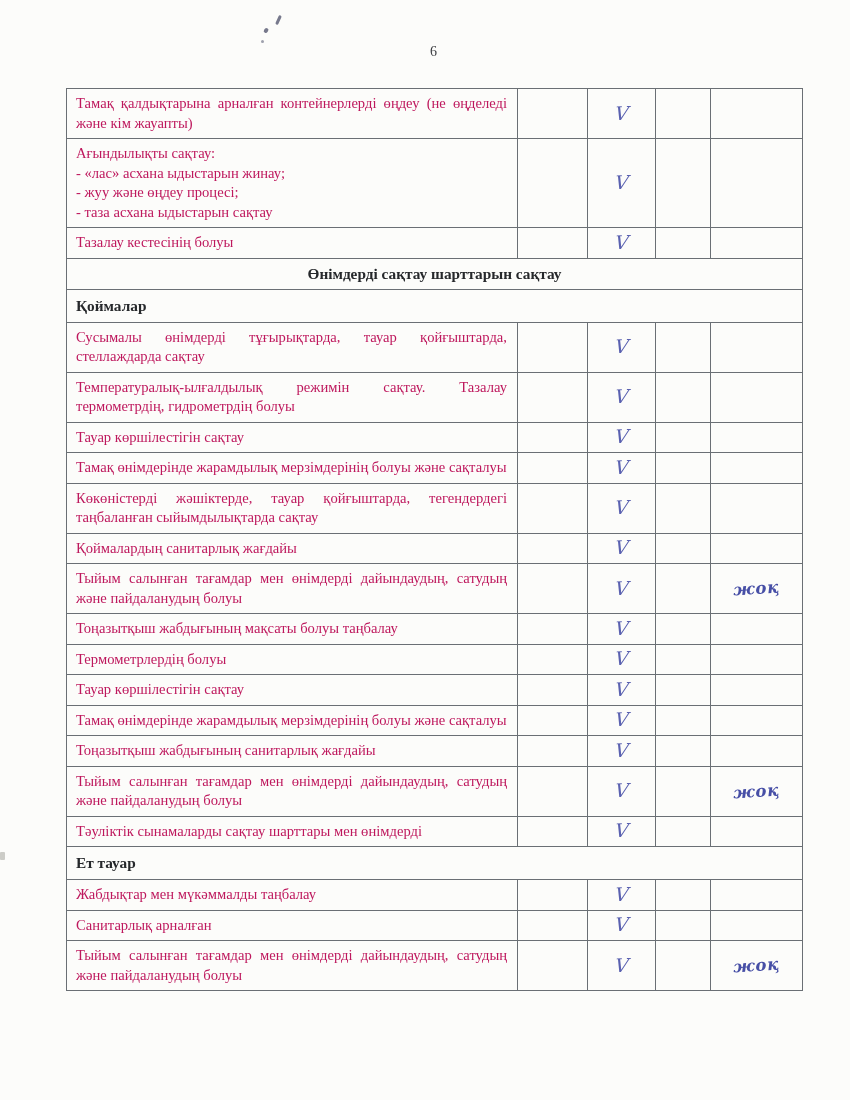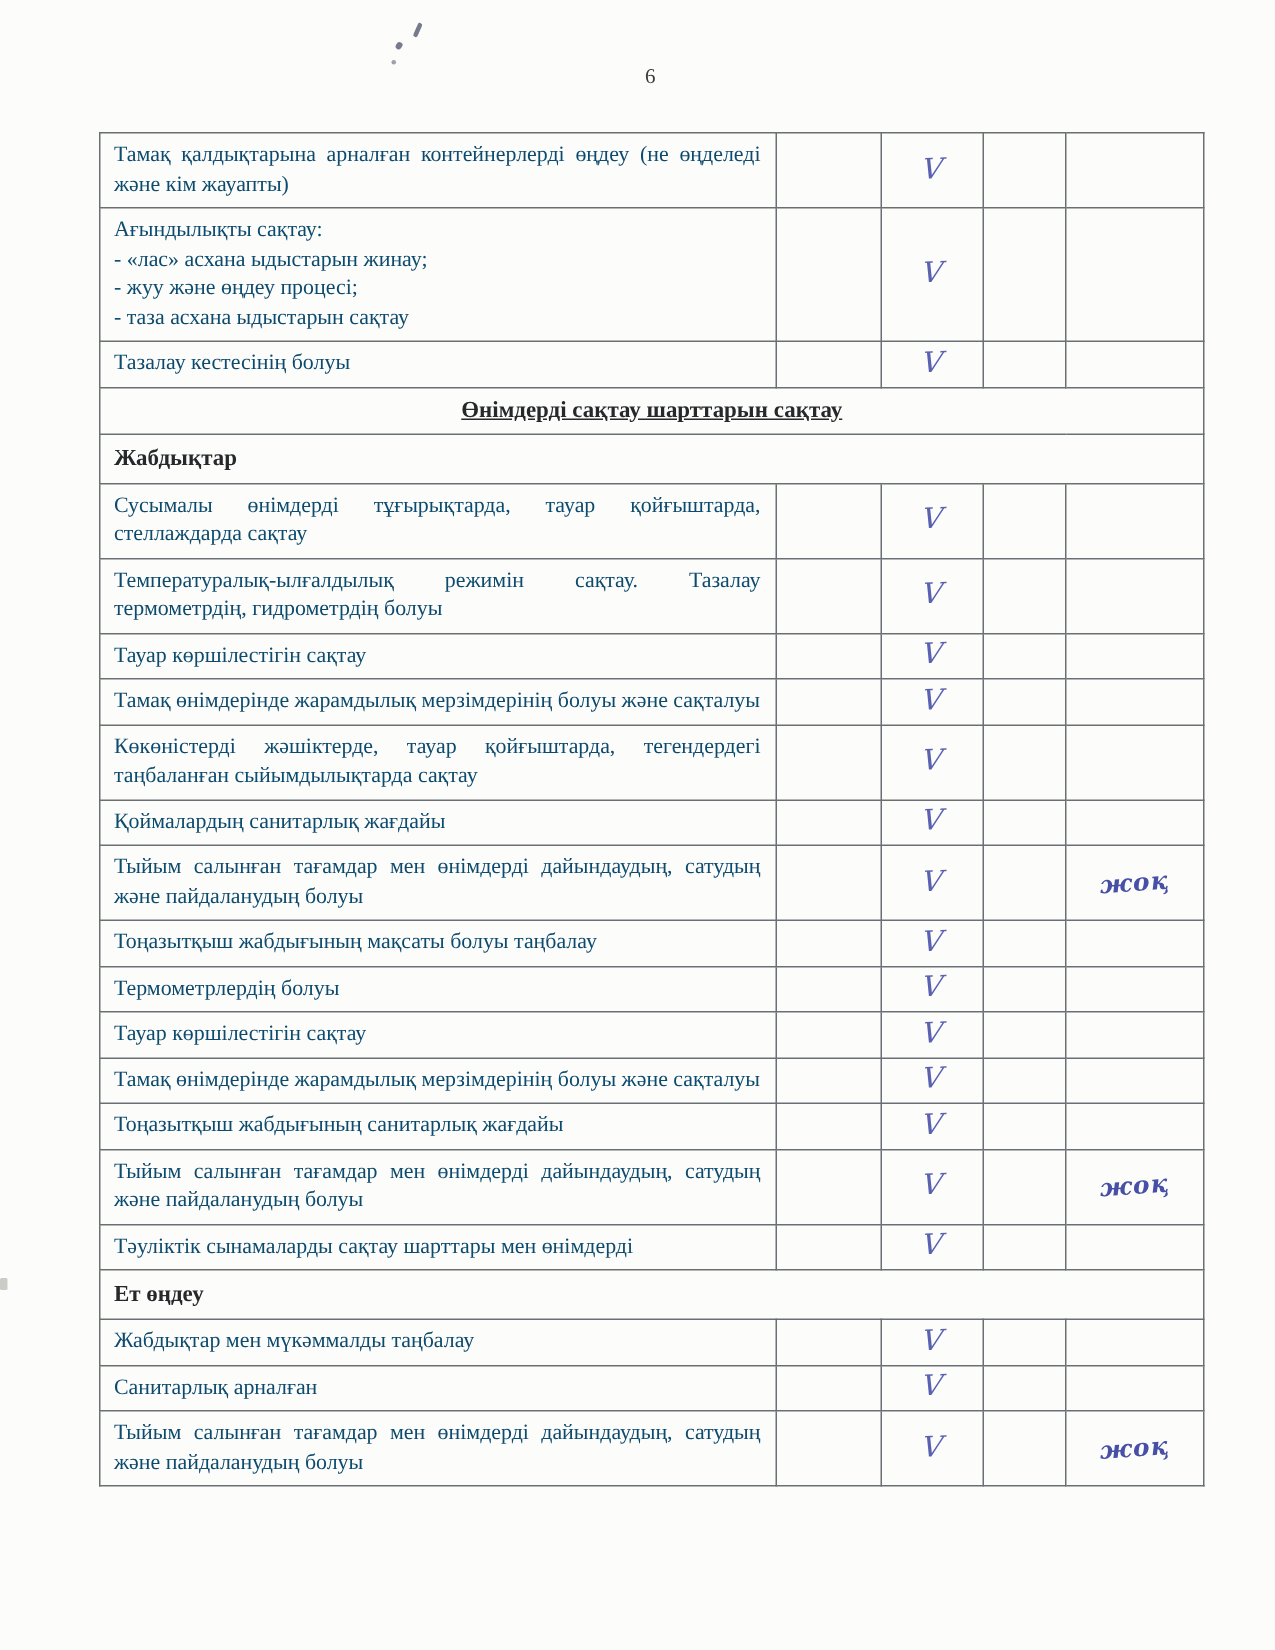--- a/index.html
+++ b/index.html
@@ -46,7 +46,7 @@
   }
   td.desc {
     font-size: 14.6px;
-    color: #0c4a6e;
+    color: #be185d;
     text-align: justify;
     padding: 5px 10px 5px 9px;
     line-height: 19.5px;

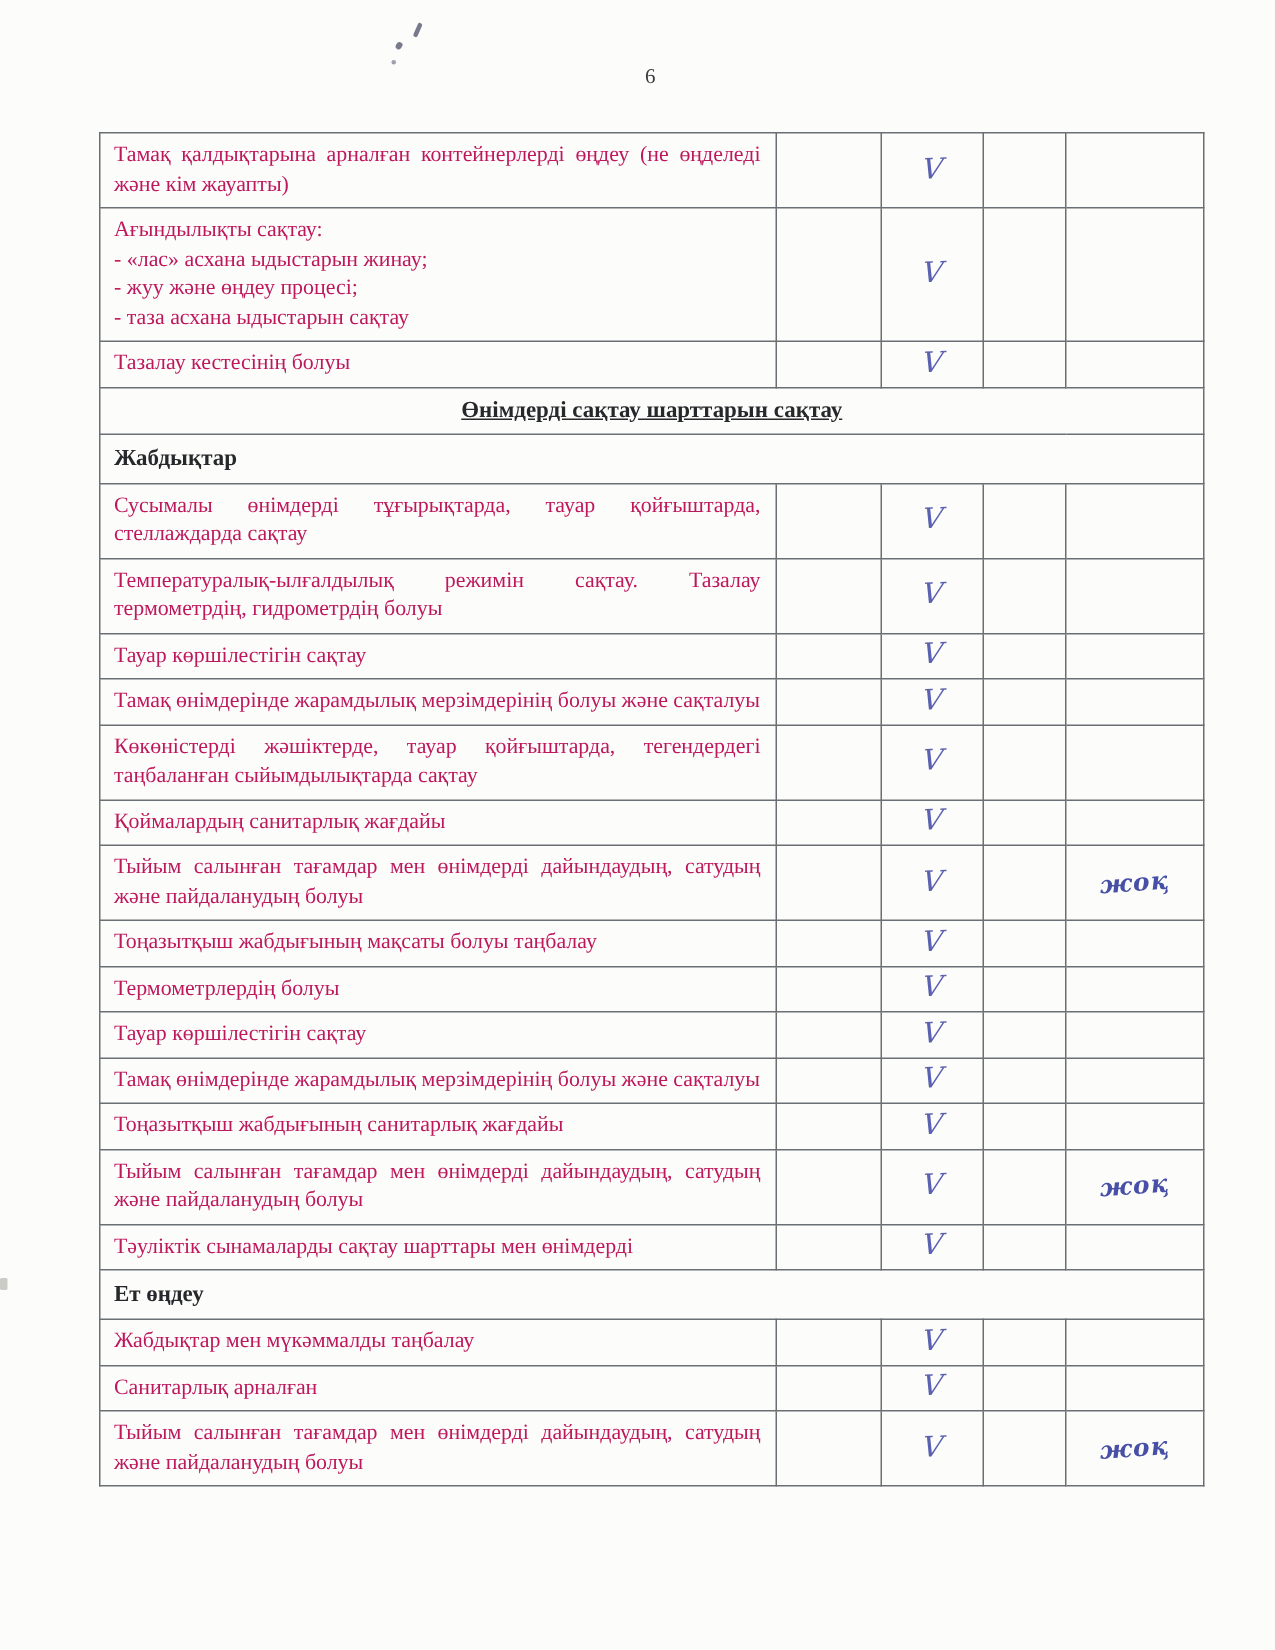--- a/index.html
+++ b/index.html
@@ -82,7 +82,6 @@
     color: #26282b;
     padding: 5px 8px;
     line-height: 20px;
-    text-decoration: underline;
   }
   td.subsection {
     text-align: left;

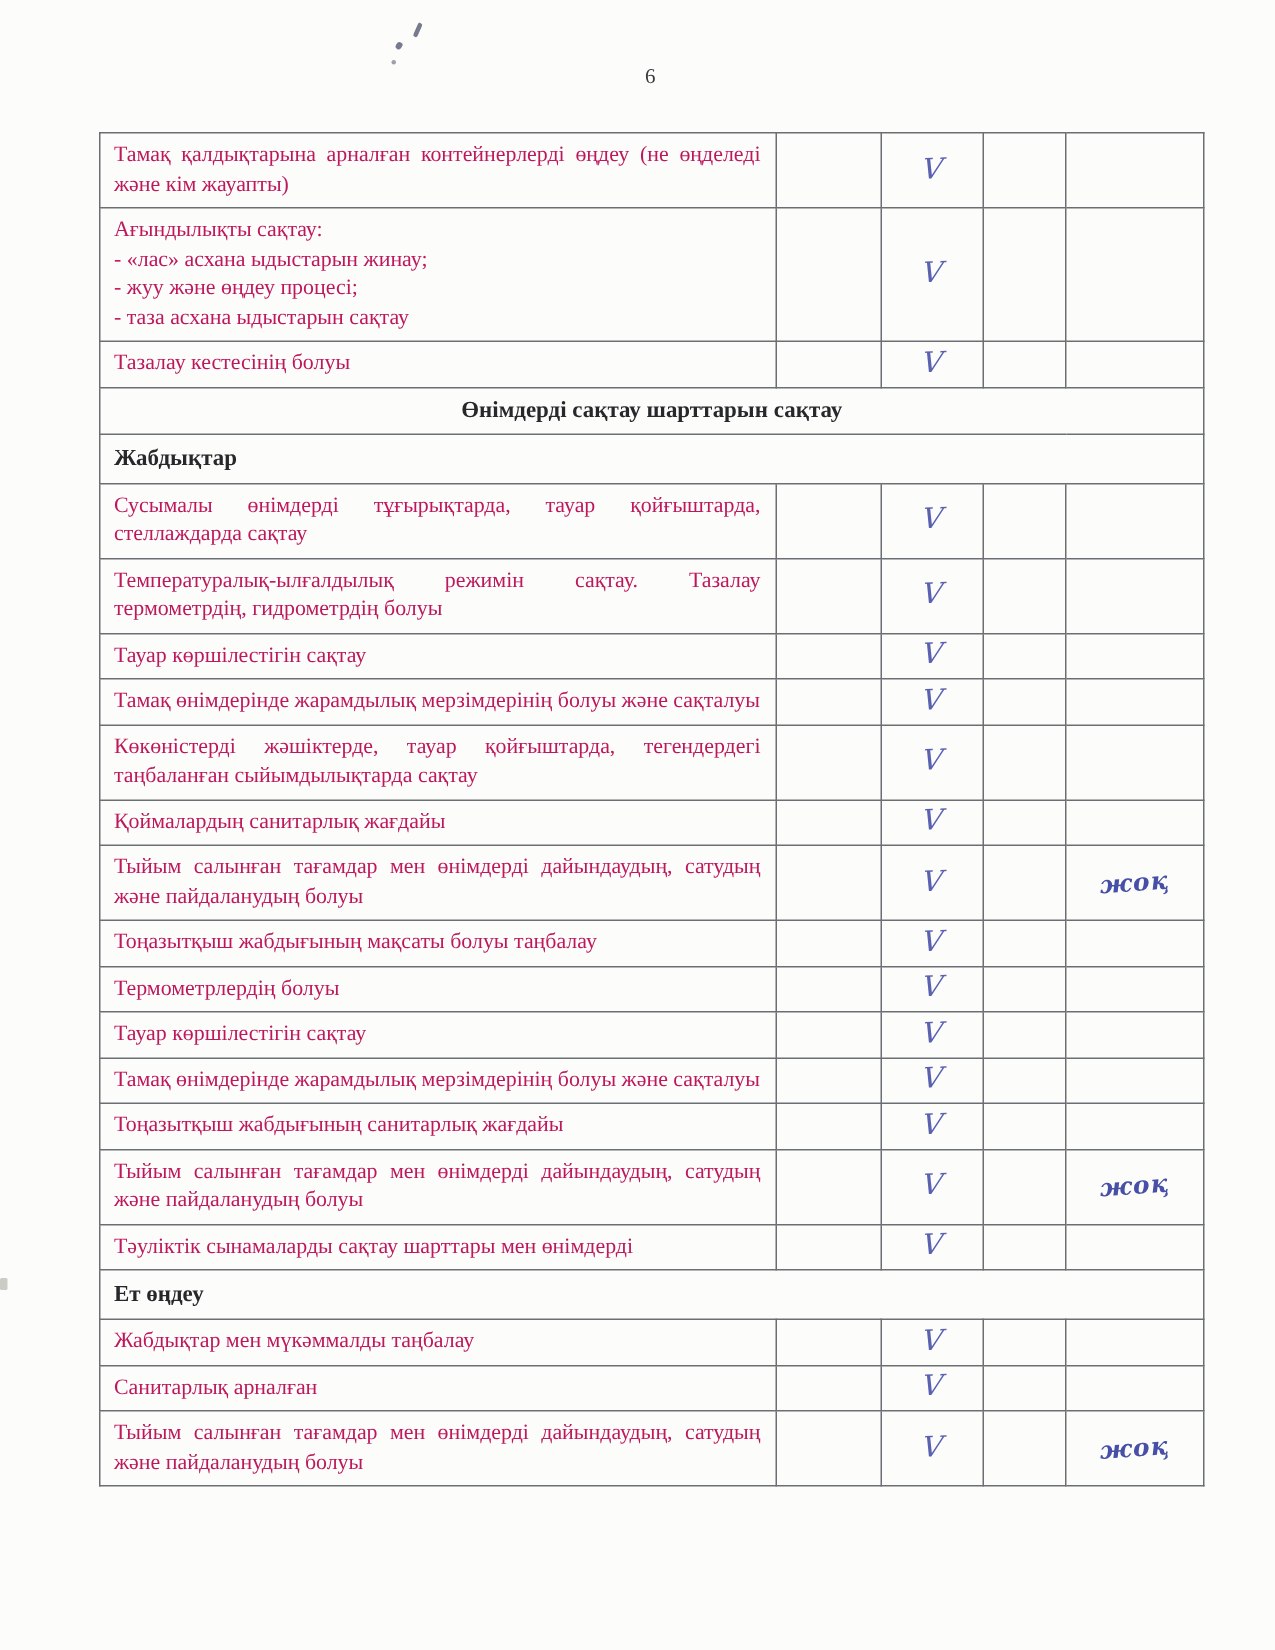--- a/index.html
+++ b/index.html
@@ -139,7 +139,7 @@
         <td class="center-header" colspan="5">Өнімдерді сақтау шарттарын сақтау</td>
       </tr>
       <tr>
-        <td class="subsection" colspan="5">Жабдықтар</td>
+        <td class="subsection" colspan="5">Қоймалар</td>
       </tr>
       <tr>
         <td class="desc">Сусымалы өнімдерді тұғырықтарда, тауар қойғыштарда, стеллаждарда сақтау</td>

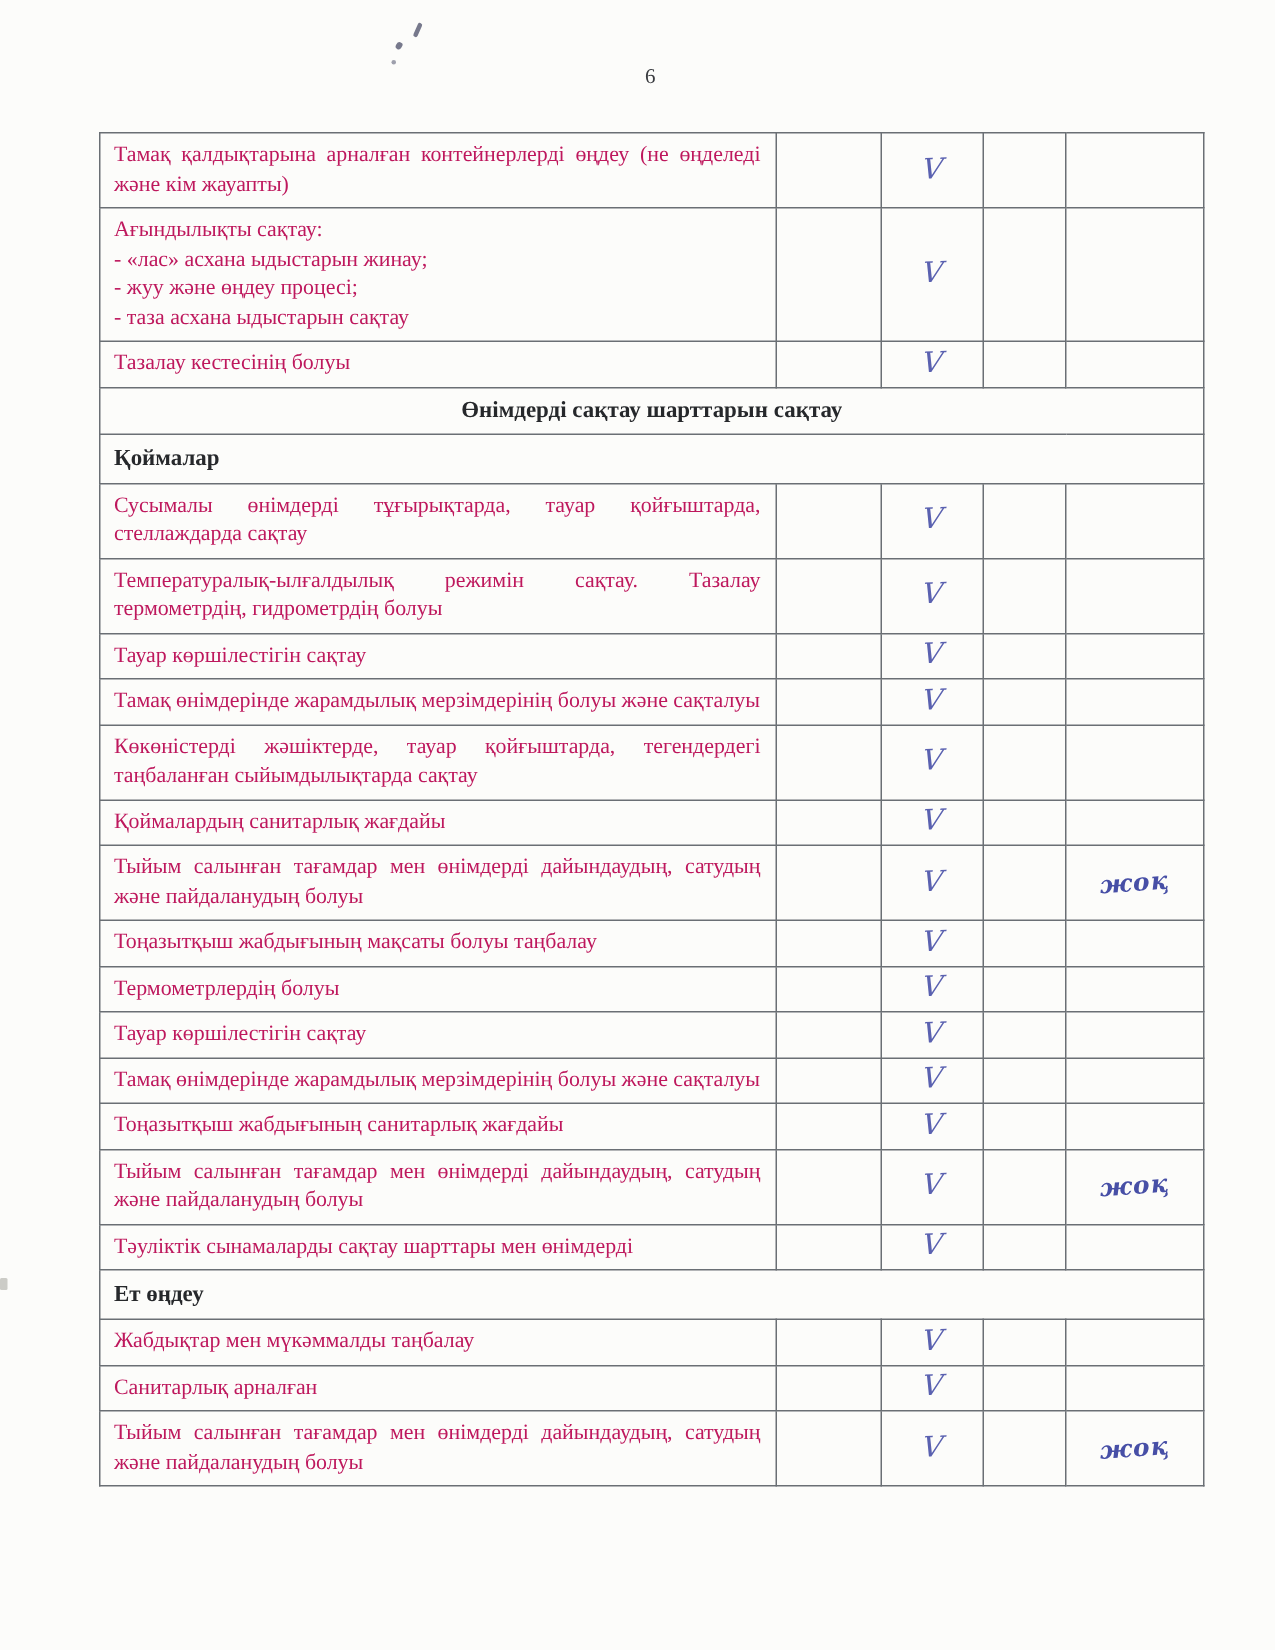--- a/index.html
+++ b/index.html
@@ -240,7 +240,7 @@
         <td class="mark-cell"></td>
       </tr>
       <tr>
-        <td class="subsection" colspan="5">Ет өңдеу</td>
+        <td class="subsection" colspan="5">Ет тауар</td>
       </tr>
       <tr>
         <td class="desc">Жабдықтар мен мүкәммалды таңбалау</td>

